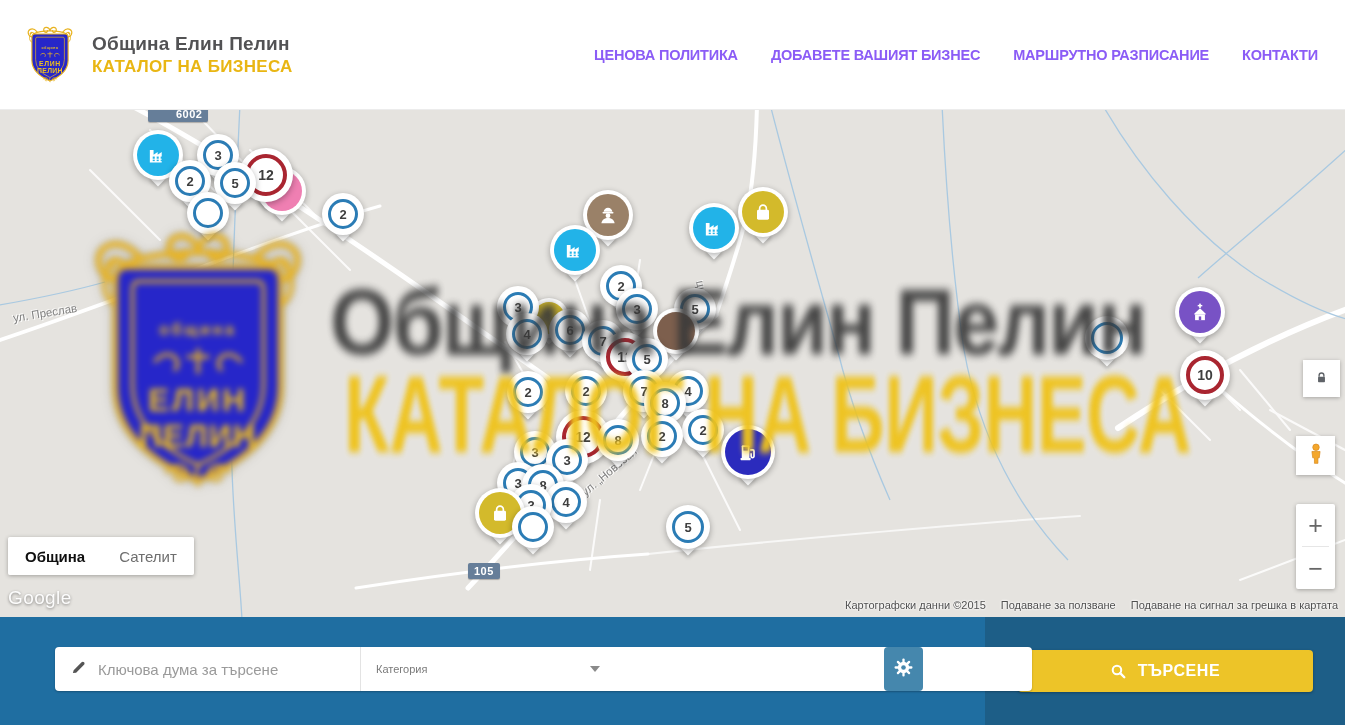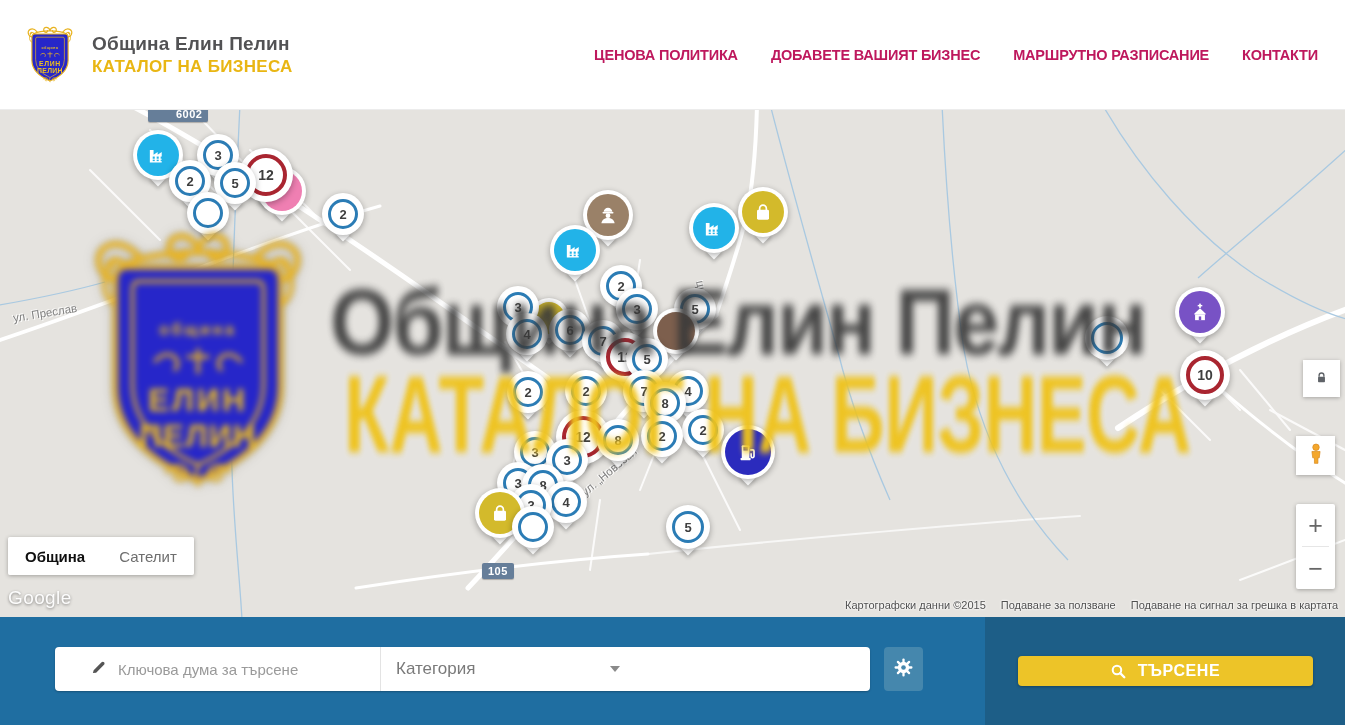--- a/index.html
+++ b/index.html
@@ -14,7 +14,7 @@
   .brand-title { font-size:19px; font-weight:700; color:#525254; letter-spacing:.2px; }
   .brand-sub { font-size:17px; font-weight:700; color:#e9b613; letter-spacing:.3px; margin-top:2px; }
   .nav { margin-left:auto; display:flex; gap:33px; padding-right:2px; }
-  .nav a { text-decoration:none; font-size:14.5px; font-weight:700; color:#be185d; letter-spacing:-.2px; white-space:nowrap; }
+  .nav a { text-decoration:none; font-size:14.5px; font-weight:700; color:#8b5cf6; letter-spacing:-.2px; white-space:nowrap; }
 
   
   .map { position:absolute; left:0; top:110px; width:1345px; height:507px; background:#e5e3df; overflow:hidden; }

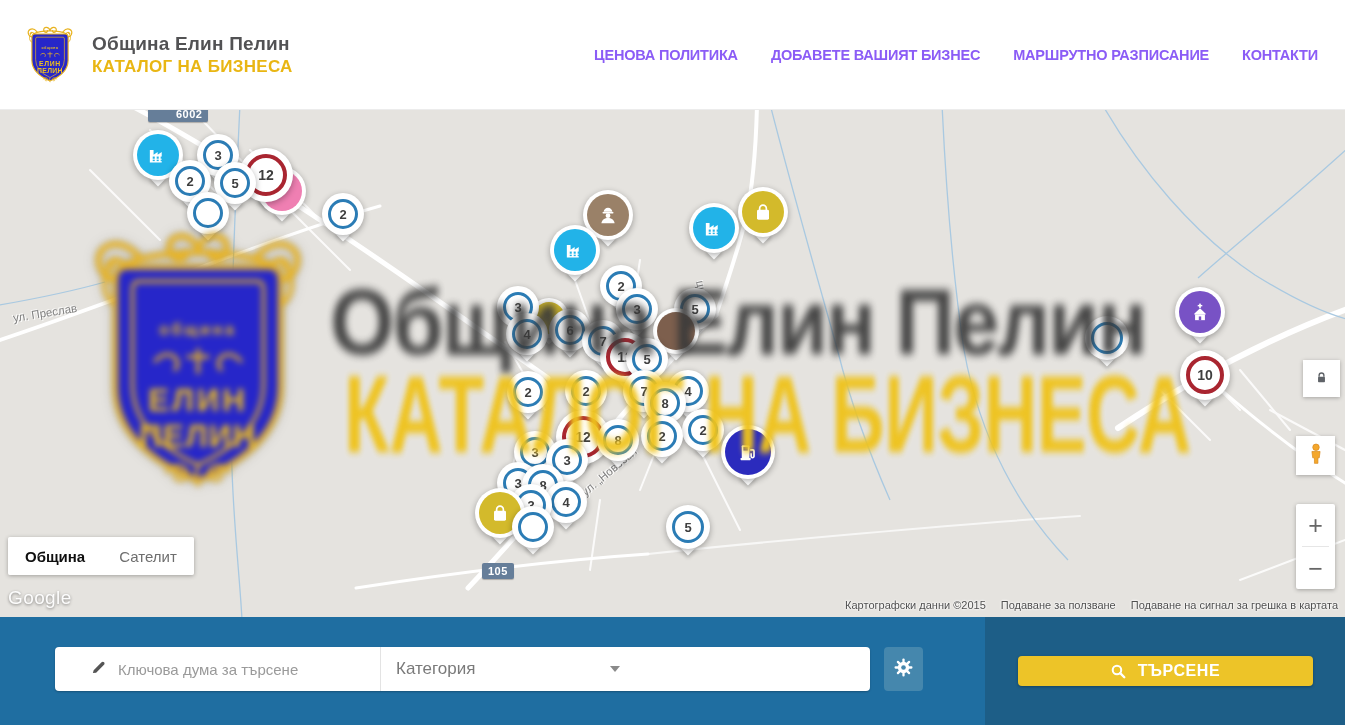--- a/index.html
+++ b/index.html
@@ -180,7 +180,7 @@
 
   <div id="labels">
       <div class="badge" style="left: 148px; top: -4px; padding-left: 28px;">6002</div>
-      <div class="badge" style="left: 482px; top: 453px;">105</div>
+      <div class="badge" style="left: 468px; top: 453px;">105</div>
       <div class="street" style="left: 14px; top: 202px; transform: rotate(-9deg);">ул. Преслав</div>
       <div class="street" style="left: 582px; top: 380px; transform: rotate(-40deg);">бул. „Новосел</div>
       <div class="street" style="left: 694px; top: 160px; transform: rotate(78deg);">ции</div>

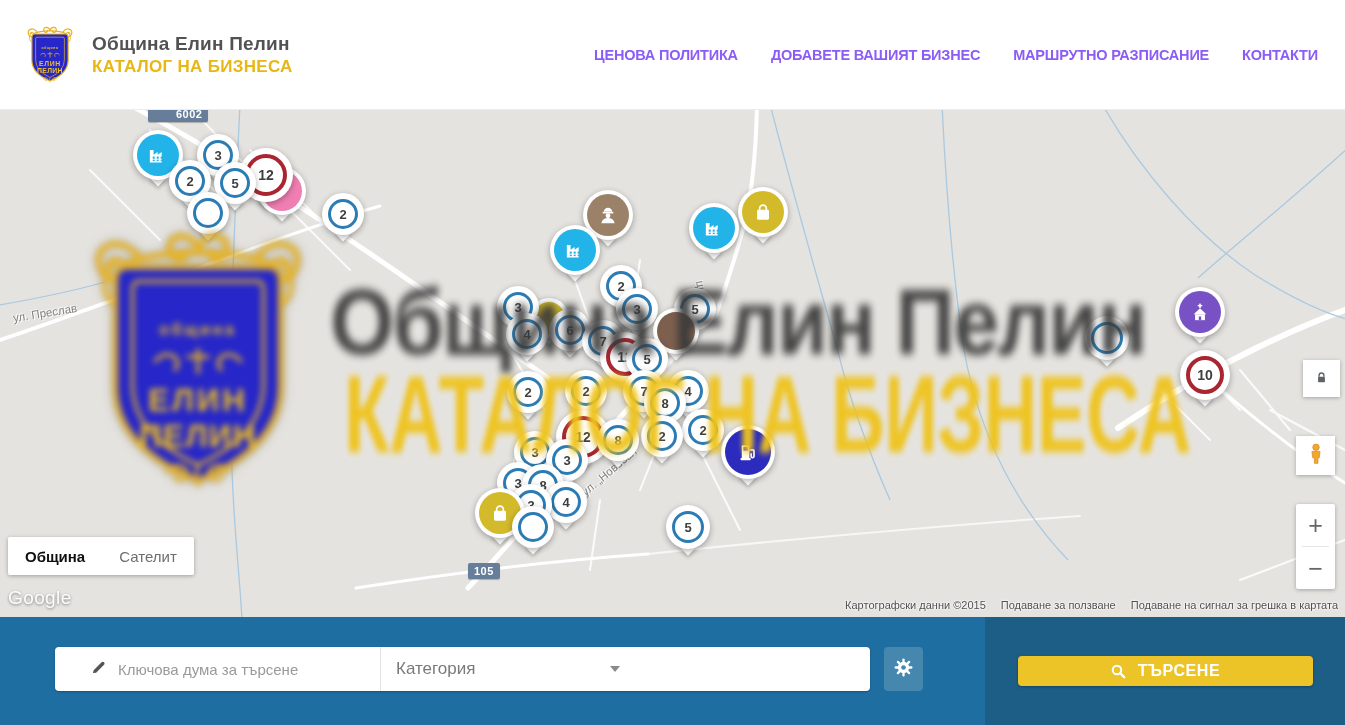--- a/index.html
+++ b/index.html
@@ -71,8 +71,8 @@
   .searchbar { position:absolute; left:0; top:617px; width:1345px; height:108px; display:flex; z-index:300; }
   .sb-left { width:985px; height:100%; background:#1f6ea1; position:relative; }
   .sb-right { flex:1; height:100%; background:#1d5e87; display:flex; align-items:center; justify-content:center; }
-  .input-group { position:absolute; left:55px; top:30px; width:815px; height:44px; background:#fff; border-radius:4px;
-                 display:flex; box-shadow:0 1px 2px rgba(0,0,0,.25);padding-left:20px; }
+  .input-group { position:absolute; left:55px; top:30px; width:977px; height:44px; background:#fff; border-radius:4px;
+                 display:flex; box-shadow:0 1px 2px rgba(0,0,0,.25); }
   .ig-sec { display:flex; align-items:center; padding:0 15px; }
   .ig-sec + .ig-sec { border-left:1px solid #e3e3e3; }
   .sec-kw { width:305px; gap:11px; }

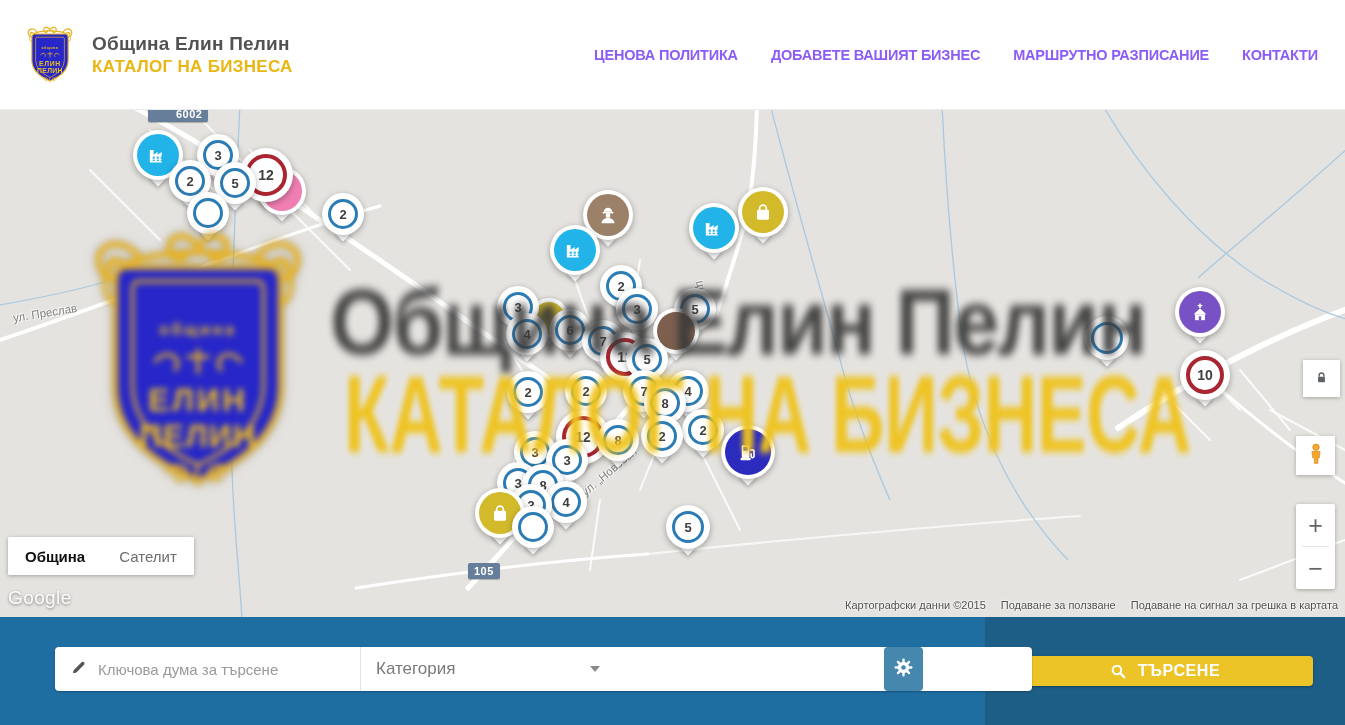--- a/index.html
+++ b/index.html
@@ -79,7 +79,7 @@
   .sec-kw input { border:none; outline:none; flex:1; font-family:inherit; font-size:15px; color:#555; min-width:0; }
   .sec-kw input::placeholder { color:#9a9a9a; }
   .dd { width:255px; justify-content:space-between; cursor:pointer; }
-  .dd .dd-label { font-size:17px; color:#7a7a7a; }
+  .dd .dd-label { font-size:11px; color:#7a7a7a; }
   .caret { width:0; height:0; border-left:5px solid transparent; border-right:5px solid transparent;
            border-top:6px solid #8a8a8a; }
   .gear-btn { position:absolute; left:884px; top:30px; width:39px; height:44px; background:#4587ad; border:none;

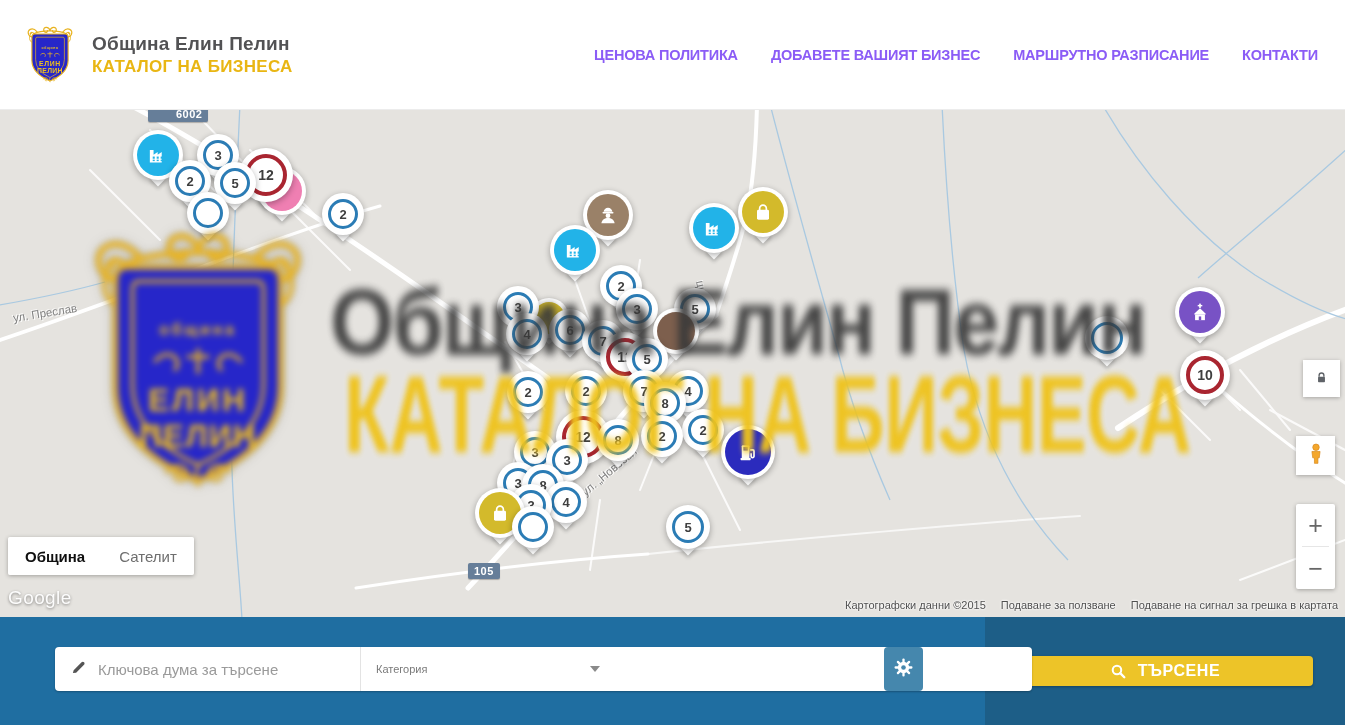--- a/index.html
+++ b/index.html
@@ -84,7 +84,7 @@
            border-top:6px solid #8a8a8a; }
   .gear-btn { position:absolute; left:884px; top:30px; width:39px; height:44px; background:#4587ad; border:none;
               border-radius:4px; display:flex; align-items:center; justify-content:center; cursor:pointer; }
-  .search-btn { width:295px; height:30px; background:#edc428; border:none; border-radius:4px; cursor:pointer;
+  .search-btn { width:295px; height:42px; background:#edc428; border:none; border-radius:4px; cursor:pointer;
                 display:flex; align-items:center; justify-content:center; gap:11px; box-shadow:0 1px 3px rgba(0,0,0,.3); }
   .search-btn span { color:#fff; font-size:16px; font-weight:700; letter-spacing:.6px; font-family:inherit; }
 

